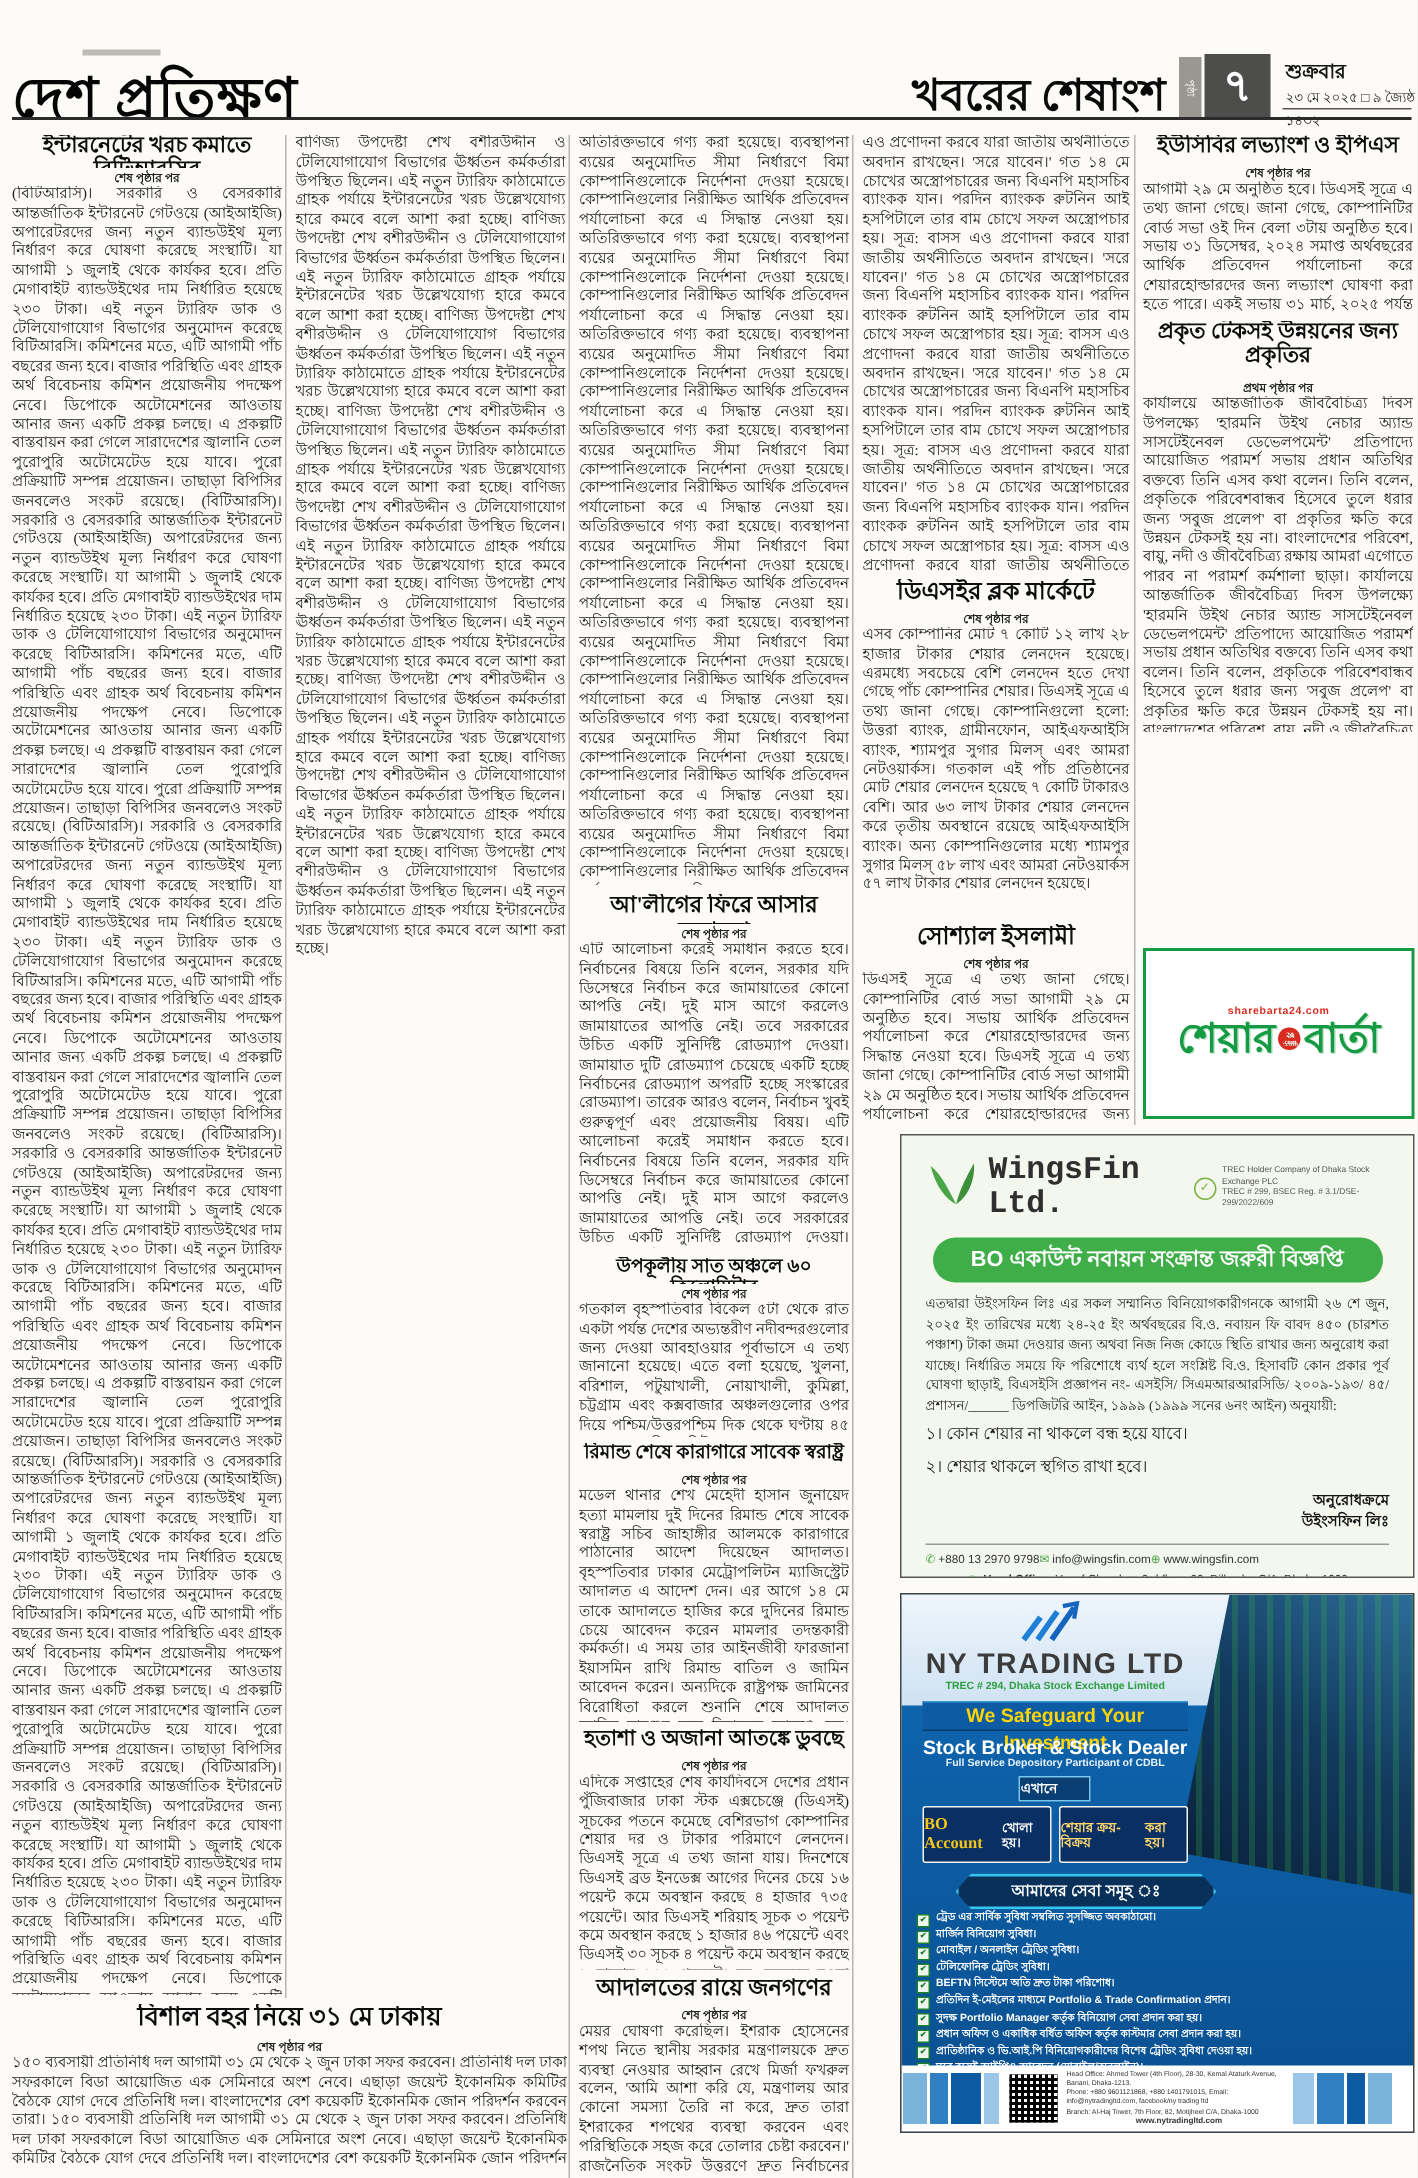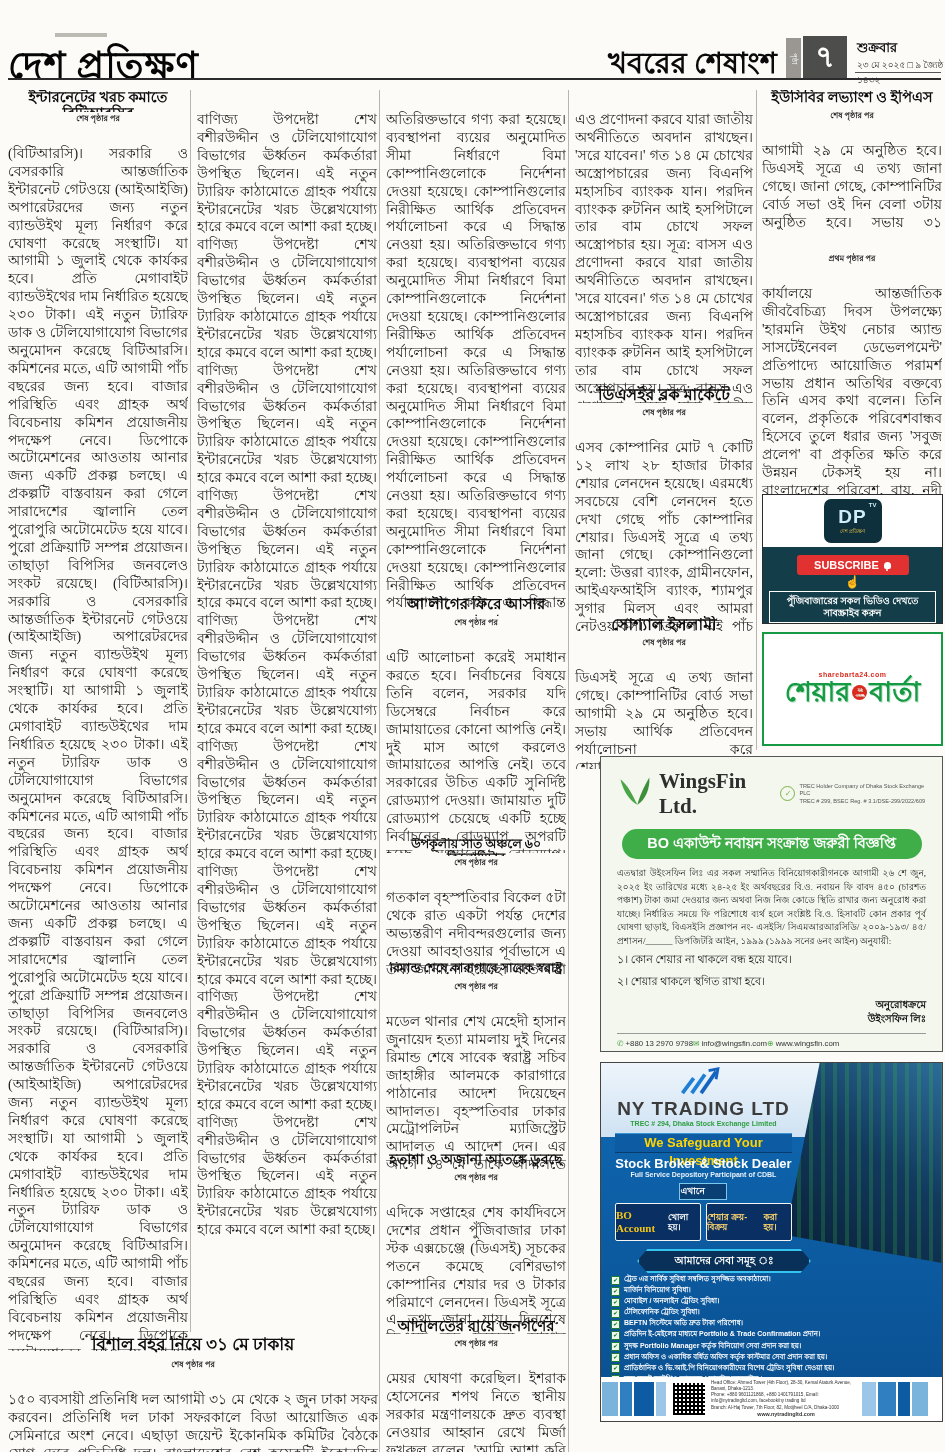--- a/index.html
+++ b/index.html
@@ -11,7 +11,7 @@
   .hd{position:absolute;font-weight:700;text-align:center;color:#0d0d0d;line-height:1.1;overflow:hidden;
       font-family:"Liberation Serif",serif;}
   .cont{position:absolute;text-align:center;font-size:8px;font-weight:700;color:#222;}
-  .bd{position:absolute;font-size:14px;line-height:1.28;text-align:justify;overflow:hidden;color:#1c1c1c;margin-top:21px;}
+  .bd{position:absolute;font-size:10px;line-height:1.28;text-align:justify;overflow:hidden;color:#1c1c1c;}
   .bd::first-letter{font-weight:400;}
   
   .logo{font-size:37px;font-weight:700;letter-spacing:1px;color:#050505;}

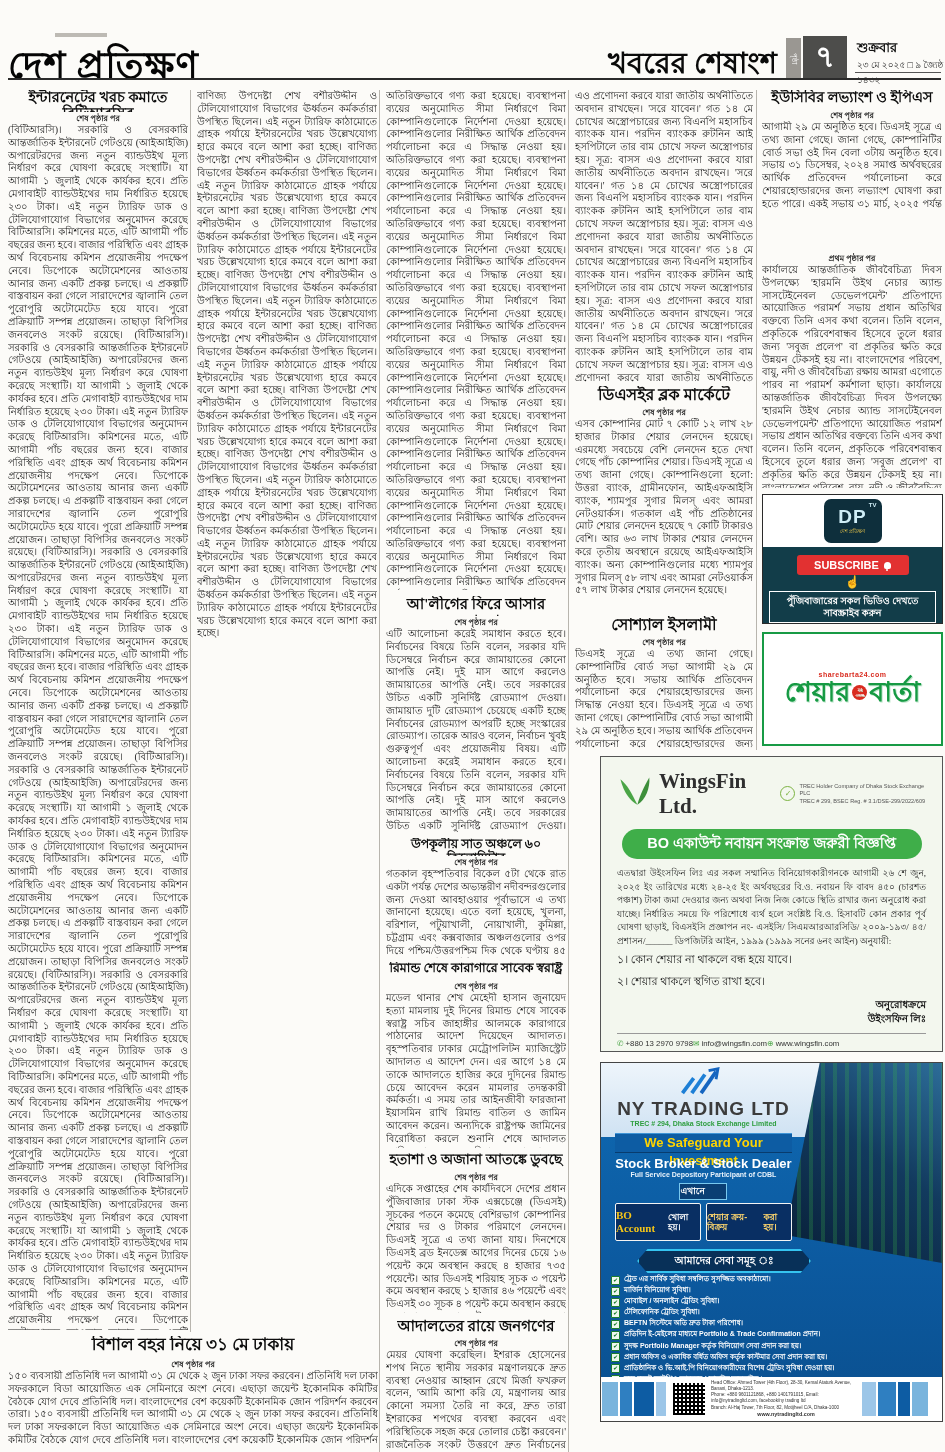--- a/index.html
+++ b/index.html
@@ -165,6 +165,7 @@
   <div class="cont" style="left:762px;top:109px;width:180px;">শেষ পৃষ্ঠার পর</div>
   <div class="bd" style="left:762px;top:121px;width:180px;height:88px;">আগামী ২৯ মে অনুষ্ঠিত হবে। ডিএসই সূত্রে এ তথ্য জানা গেছে। জানা গেছে, কোম্পানিটির বোর্ড সভা ওই দিন বেলা ৩টায় অনুষ্ঠিত হবে। সভায় ৩১ ডিসেম্বর, ২০২৪ সমাপ্ত অর্থবছরের আর্থিক প্রতিবেদন পর্যালোচনা করে শেয়ারহোল্ডারদের জন্য লভ্যাংশ ঘোষণা করা হতে পারে। একই সভায় ৩১ মার্চ, ২০২৫ পর্যন্ত কোম্পানির প্রথম প্রান্তিকের অনিরীক্ষিত আর্থিক প্রতিবেদন প্রকাশ করা হবে।</div>
 
+  <div class="hd" style="left:762px;top:214px;width:180px;height:38px;font-size:14.5px;">প্রকৃত টেকসই উন্নয়নের জন্য প্রকৃতির</div>
   <div class="cont" style="left:762px;top:252px;width:180px;">প্রথম পৃষ্ঠার পর</div>
   <div class="bd" style="left:762px;top:264px;width:180px;height:224px;">কার্যালয়ে আন্তর্জাতিক জীববৈচিত্র্য দিবস উপলক্ষ্যে 'হারমনি উইথ নেচার অ্যান্ড সাসটেইনেবল ডেভেলপমেন্ট' প্রতিপাদ্যে আয়োজিত পরামর্শ সভায় প্রধান অতিথির বক্তব্যে তিনি এসব কথা বলেন। তিনি বলেন, প্রকৃতিকে পরিবেশবান্ধব হিসেবে তুলে ধরার জন্য 'সবুজ প্রলেপ' বা প্রকৃতির ক্ষতি করে উন্নয়ন টেকসই হয় না। বাংলাদেশের পরিবেশ, বায়ু, নদী ও জীববৈচিত্র্য রক্ষায় আমরা এগোতে পারব না পরামর্শ কর্মশালা ছাড়া। কার্যালয়ে আন্তর্জাতিক জীববৈচিত্র্য দিবস উপলক্ষ্যে 'হারমনি উইথ নেচার অ্যান্ড সাসটেইনেবল ডেভেলপমেন্ট' প্রতিপাদ্যে আয়োজিত পরামর্শ সভায় প্রধান অতিথির বক্তব্যে তিনি এসব কথা বলেন। তিনি বলেন, প্রকৃতিকে পরিবেশবান্ধব হিসেবে তুলে ধরার জন্য 'সবুজ প্রলেপ' বা প্রকৃতির ক্ষতি করে উন্নয়ন টেকসই হয় না। বাংলাদেশের পরিবেশ, বায়ু, নদী ও জীববৈচিত্র্য রক্ষায় আমরা এগোতে পারব না পরামর্শ কর্মশালা ছাড়া।</div>
 

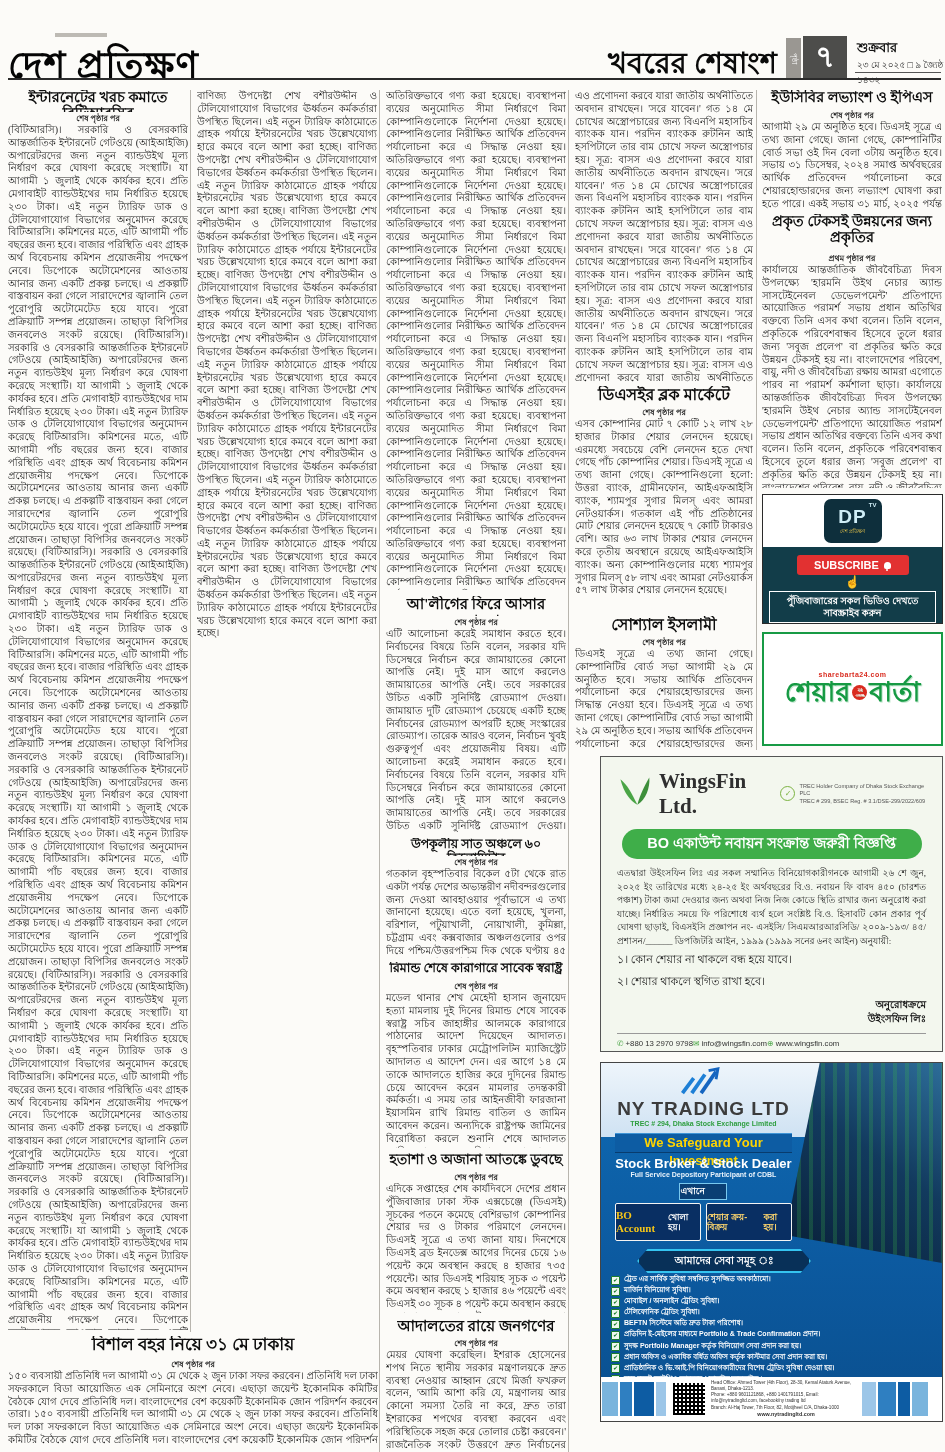--- a/index.html
+++ b/index.html
@@ -169,21 +169,6 @@
   <div class="cont" style="left:762px;top:252px;width:180px;">প্রথম পৃষ্ঠার পর</div>
   <div class="bd" style="left:762px;top:264px;width:180px;height:224px;">কার্যালয়ে আন্তর্জাতিক জীববৈচিত্র্য দিবস উপলক্ষ্যে 'হারমনি উইথ নেচার অ্যান্ড সাসটেইনেবল ডেভেলপমেন্ট' প্রতিপাদ্যে আয়োজিত পরামর্শ সভায় প্রধান অতিথির বক্তব্যে তিনি এসব কথা বলেন। তিনি বলেন, প্রকৃতিকে পরিবেশবান্ধব হিসেবে তুলে ধরার জন্য 'সবুজ প্রলেপ' বা প্রকৃতির ক্ষতি করে উন্নয়ন টেকসই হয় না। বাংলাদেশের পরিবেশ, বায়ু, নদী ও জীববৈচিত্র্য রক্ষায় আমরা এগোতে পারব না পরামর্শ কর্মশালা ছাড়া। কার্যালয়ে আন্তর্জাতিক জীববৈচিত্র্য দিবস উপলক্ষ্যে 'হারমনি উইথ নেচার অ্যান্ড সাসটেইনেবল ডেভেলপমেন্ট' প্রতিপাদ্যে আয়োজিত পরামর্শ সভায় প্রধান অতিথির বক্তব্যে তিনি এসব কথা বলেন। তিনি বলেন, প্রকৃতিকে পরিবেশবান্ধব হিসেবে তুলে ধরার জন্য 'সবুজ প্রলেপ' বা প্রকৃতির ক্ষতি করে উন্নয়ন টেকসই হয় না। বাংলাদেশের পরিবেশ, বায়ু, নদী ও জীববৈচিত্র্য রক্ষায় আমরা এগোতে পারব না পরামর্শ কর্মশালা ছাড়া।</div>
 
-  <div class="ad dptv" style="left:762px;top:494px;width:181px;height:130px;">
-    <div class="dptv-top">
-      <div class="dp-logo">
-        <span class="dp-txt">DP</span>
-        <span class="dp-tv">TV</span>
-        <div class="dp-sub">দেশ প্রতিক্ষণ</div>
-      </div>
-    </div>
-    <div class="sub-btn">
-      <span>SUBSCRIBE</span>
-      <span class="bell"></span>
-    </div>
-    <span class="hand">☝</span>
-    <div class="dptv-cap">পুঁজিবাজারের সকল ভিডিও দেখতে সাবস্ক্রাইব করুন</div>
-  </div>
 
   <div class="ad sb" style="left:762px;top:632px;width:181px;height:114px;">
     <div class="sb-site">sharebarta24.com</div>

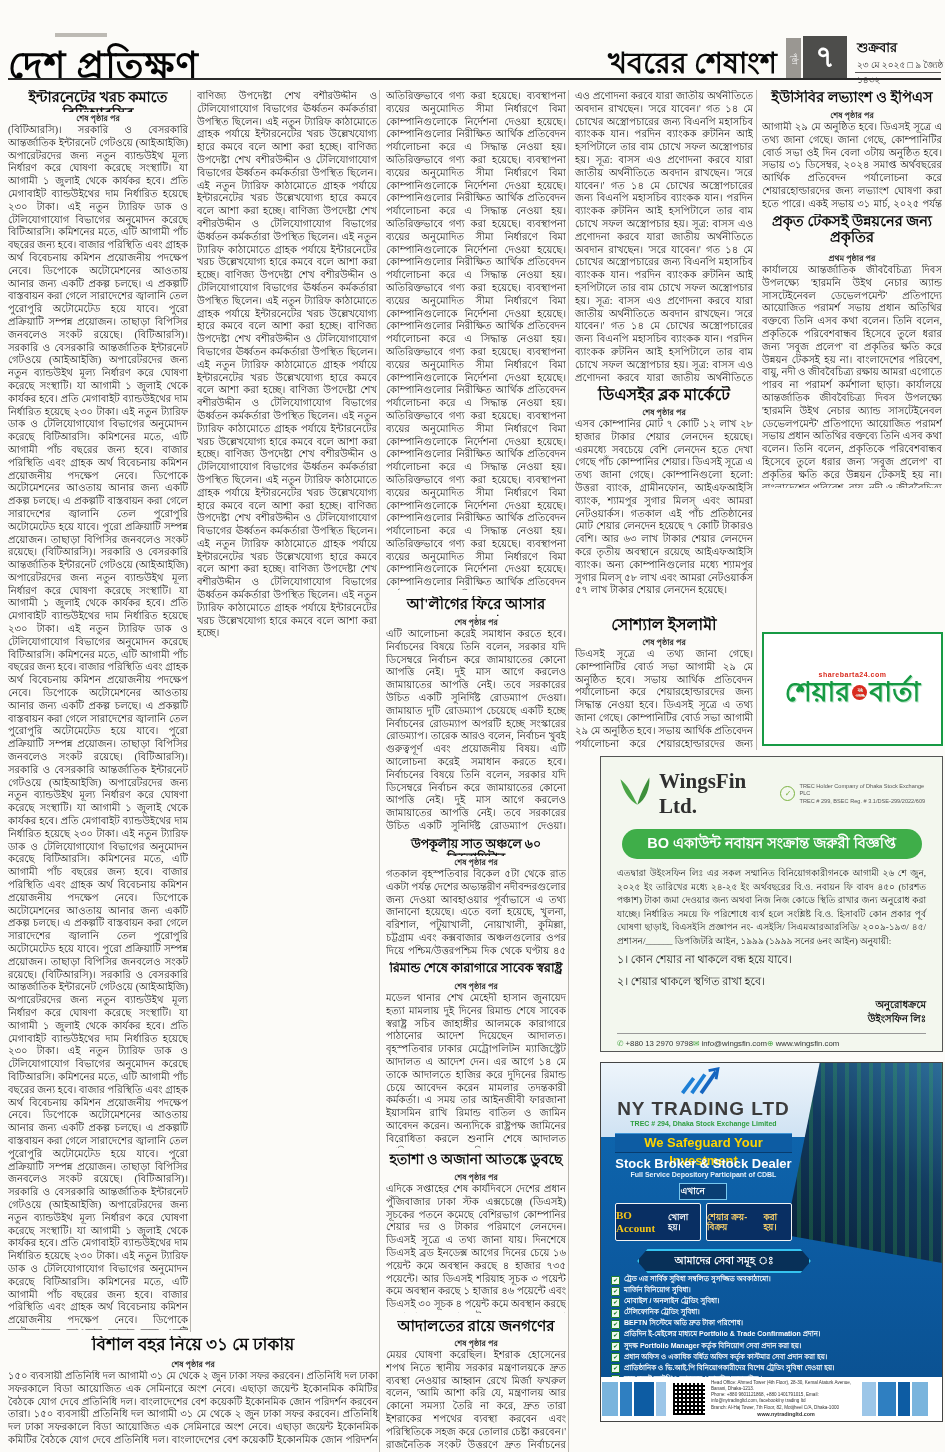--- a/index.html
+++ b/index.html
@@ -47,7 +47,7 @@
   
   .wf{background:#f3f7ee;border:1px solid #555;padding:12px 16px;}
   .wf-head{display:flex;align-items:center;}
-  .wf-name{font-size:21px;font-weight:700;color:#2f2f2f;margin-left:8px;font-family:Liberation Serif, serif;}
+  .wf-name{font-size:21px;font-weight:700;color:#2f2f2f;margin-left:8px;font-family:Liberation Mono, monospace;}
   .wf-trec{margin-left:auto;display:flex;align-items:center;font-size:5.6px;color:#555;line-height:1.3;}
   .wf-circ{width:13px;height:13px;border:1px solid #7cb342;border-radius:50%;color:#7cb342;font-size:8px;
            display:flex;align-items:center;justify-content:center;margin-right:4px;flex:none;}

